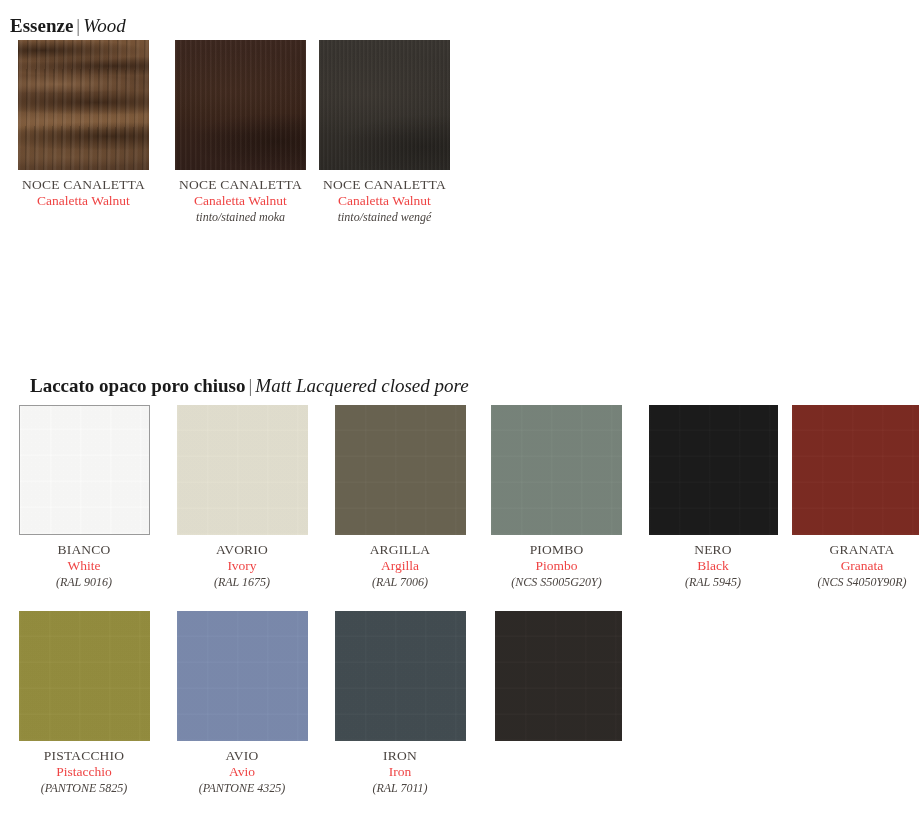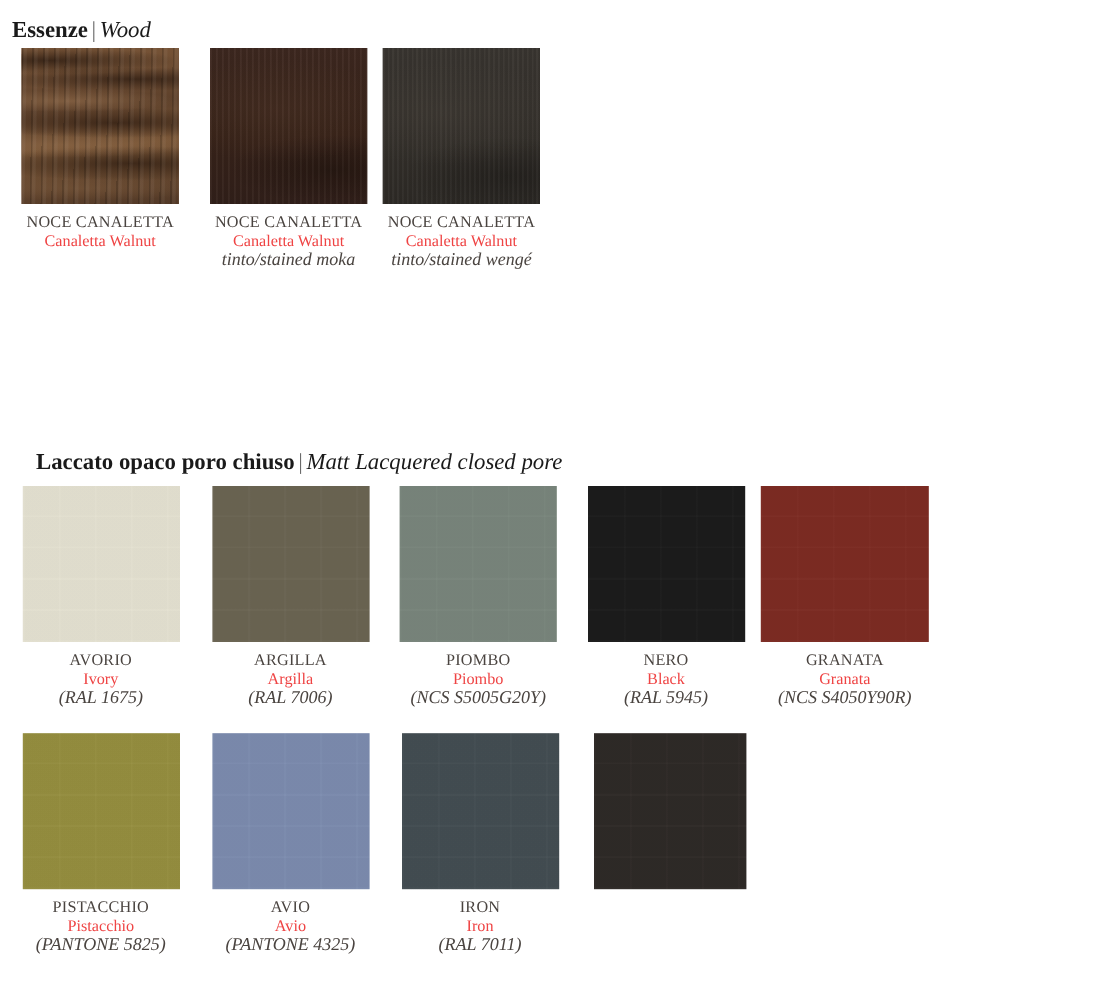--- a/index.html
+++ b/index.html
@@ -78,7 +78,7 @@
     display: block;
   }
   .cap-note {
-    font-size: 15px;
+    font-size: 12px;
     font-style: italic;
     color: #4a4440;
     display: block;

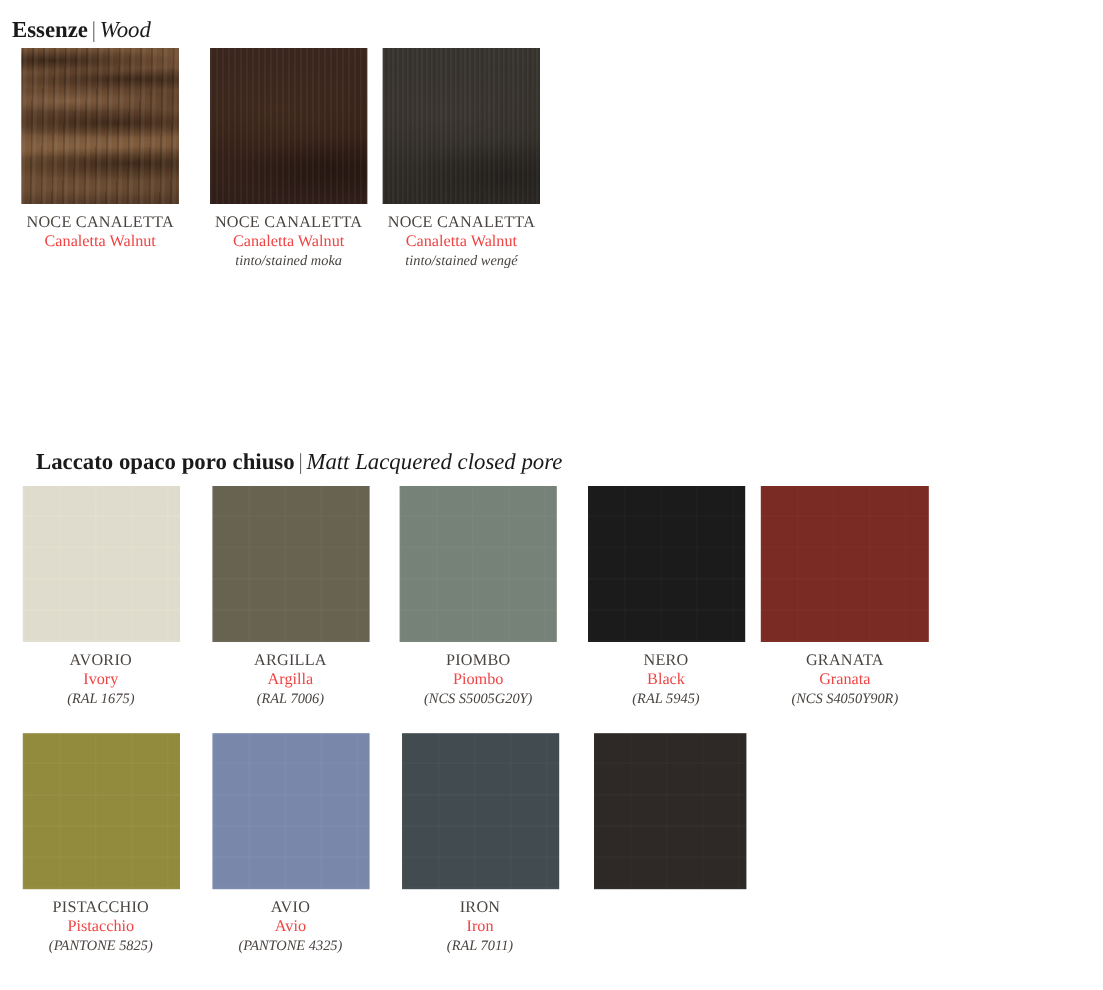--- a/index.html
+++ b/index.html
@@ -201,6 +201,14 @@
 
 <div class="swatch-grid" id="lacquer-grid-1">
 
+  <div class="swatch-cell">
+    <div class="swatch-chip lacquer-surface bordered" style="background-color: rgb(251, 251, 250);"></div>
+    <div class="swatch-caption">
+      <span class="cap-it">BIANCO</span>
+      <span class="cap-en">White</span>
+      <span class="cap-note">(RAL 9016)</span>
+    </div>
+  </div>
 
   <div class="swatch-cell">
     <div class="swatch-chip lacquer-surface" style="background-color: rgb(228, 225, 208);"></div>

